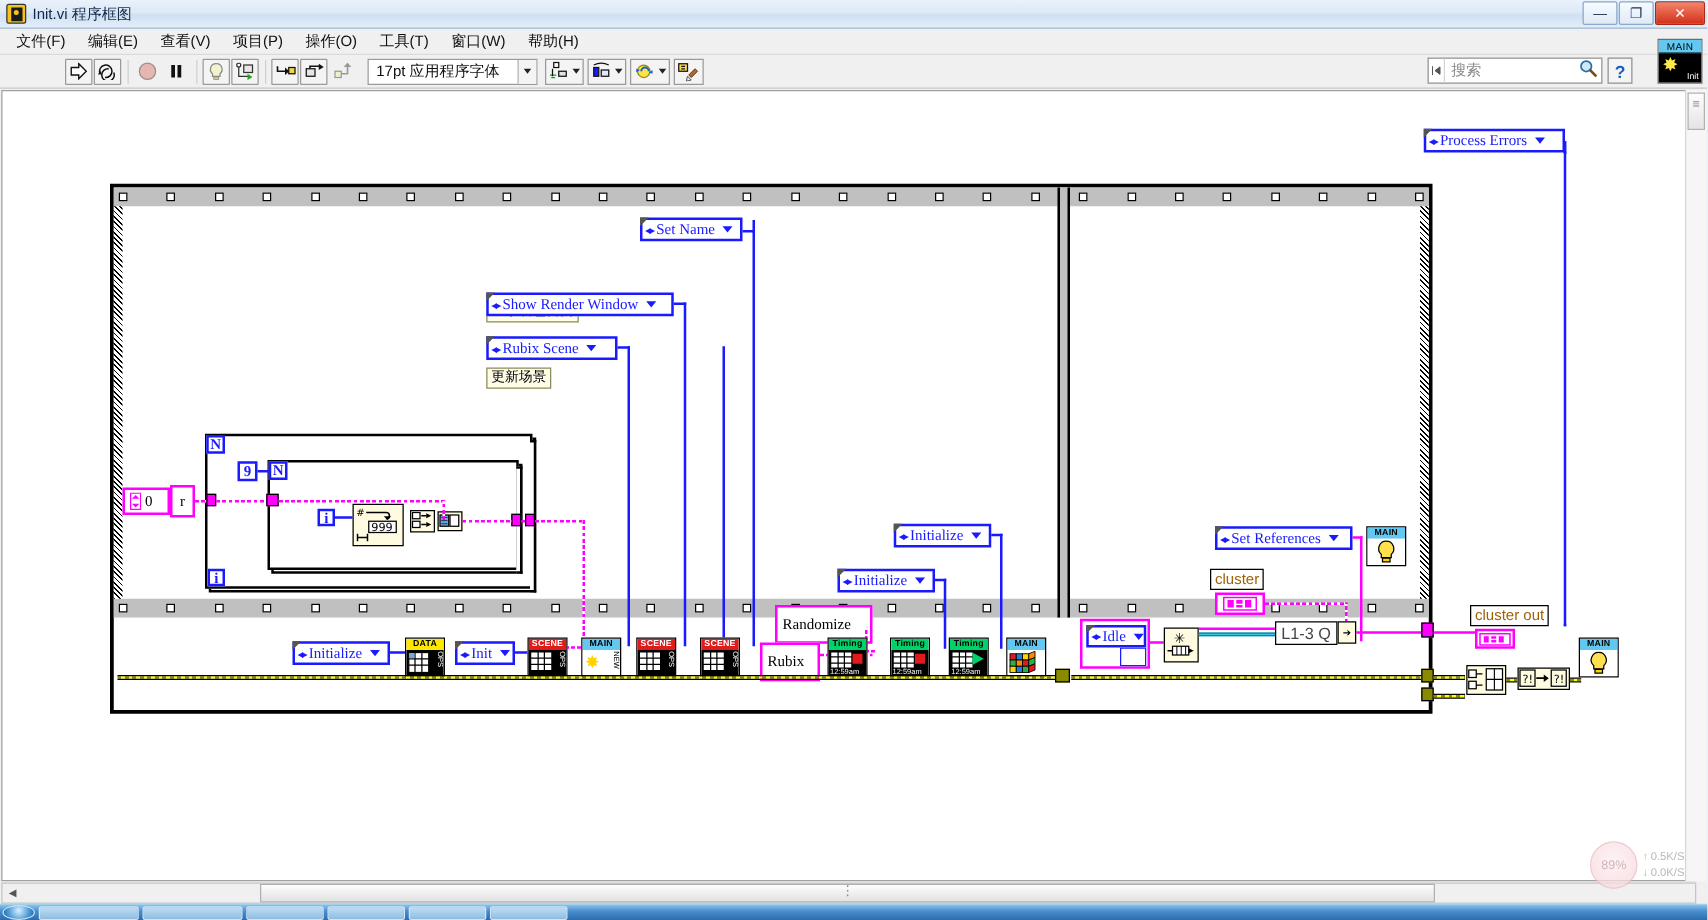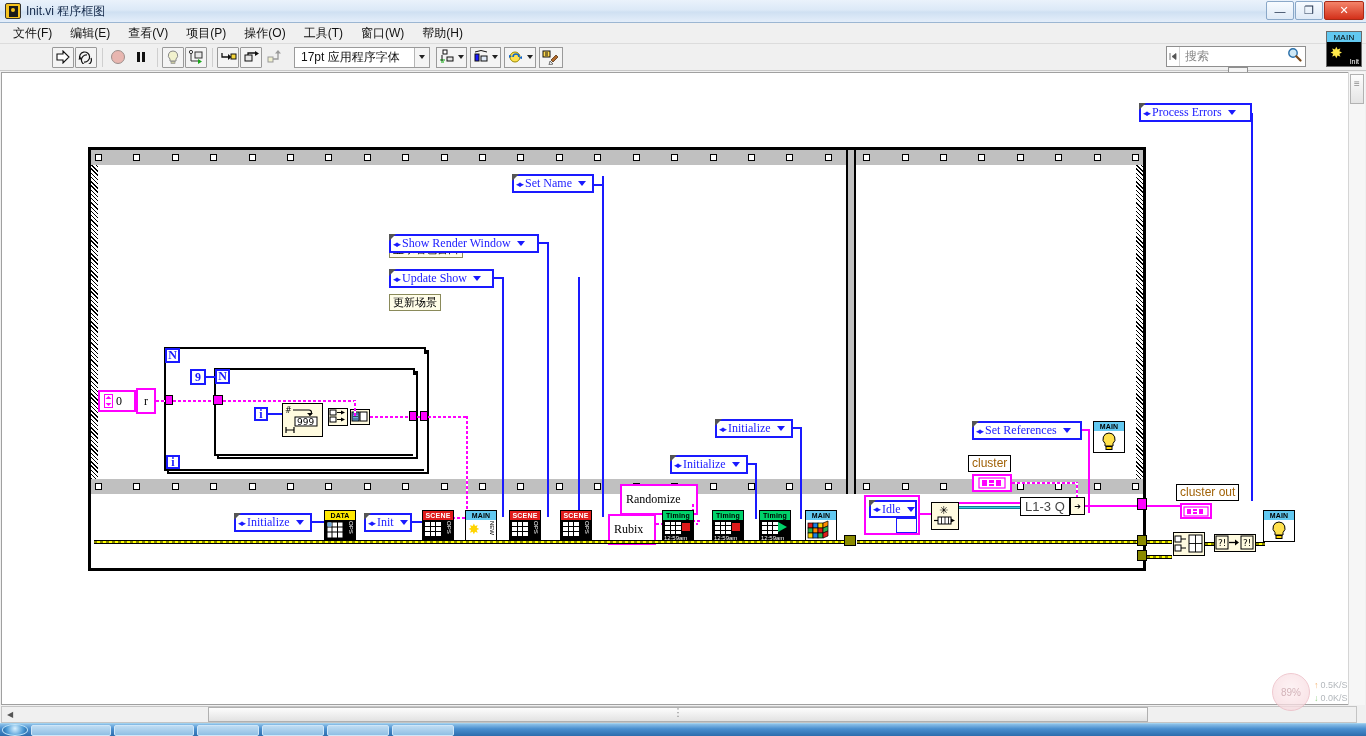--- a/index.html
+++ b/index.html
@@ -86,7 +86,7 @@
 
   #search-wrap {
     position:absolute; right:60px; top:46px;
-    display:flex; align-items:center;flex-direction:column;
+    display:flex; align-items:center;
   }
   #search-box {
     width:140px; height:21px; border:1px solid #8f8f8f; background:#fff;

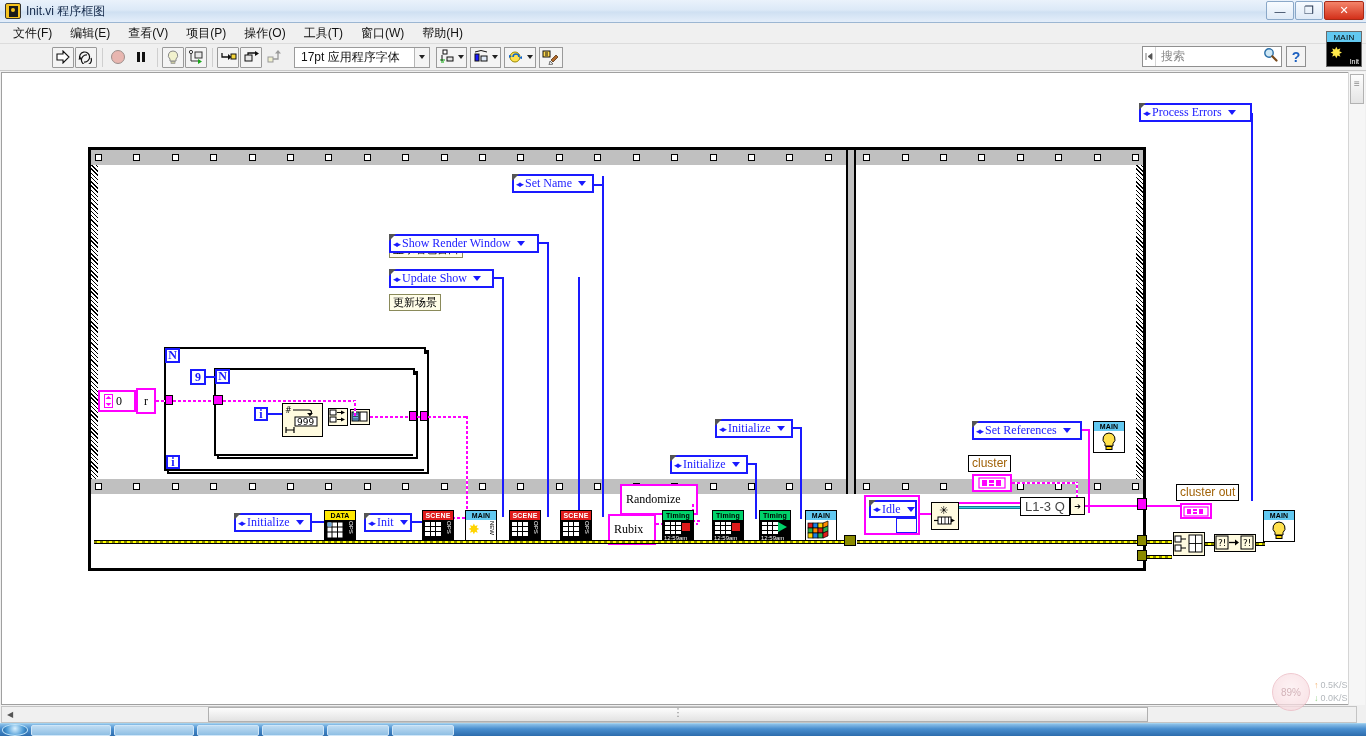--- a/index.html
+++ b/index.html
@@ -584,7 +584,7 @@
 
     <div class="enum" style="left:387px; top:196px; width:105px;">
       <span class="gl">◂▸</span>
-      <span>Update Show</span>
+      <span>Rubix Scene</span>
       <i class="dn"></i>
     </div>
     <div class="w w-blue-h" style="left:492px; top:204px; width:10px;"></div>

